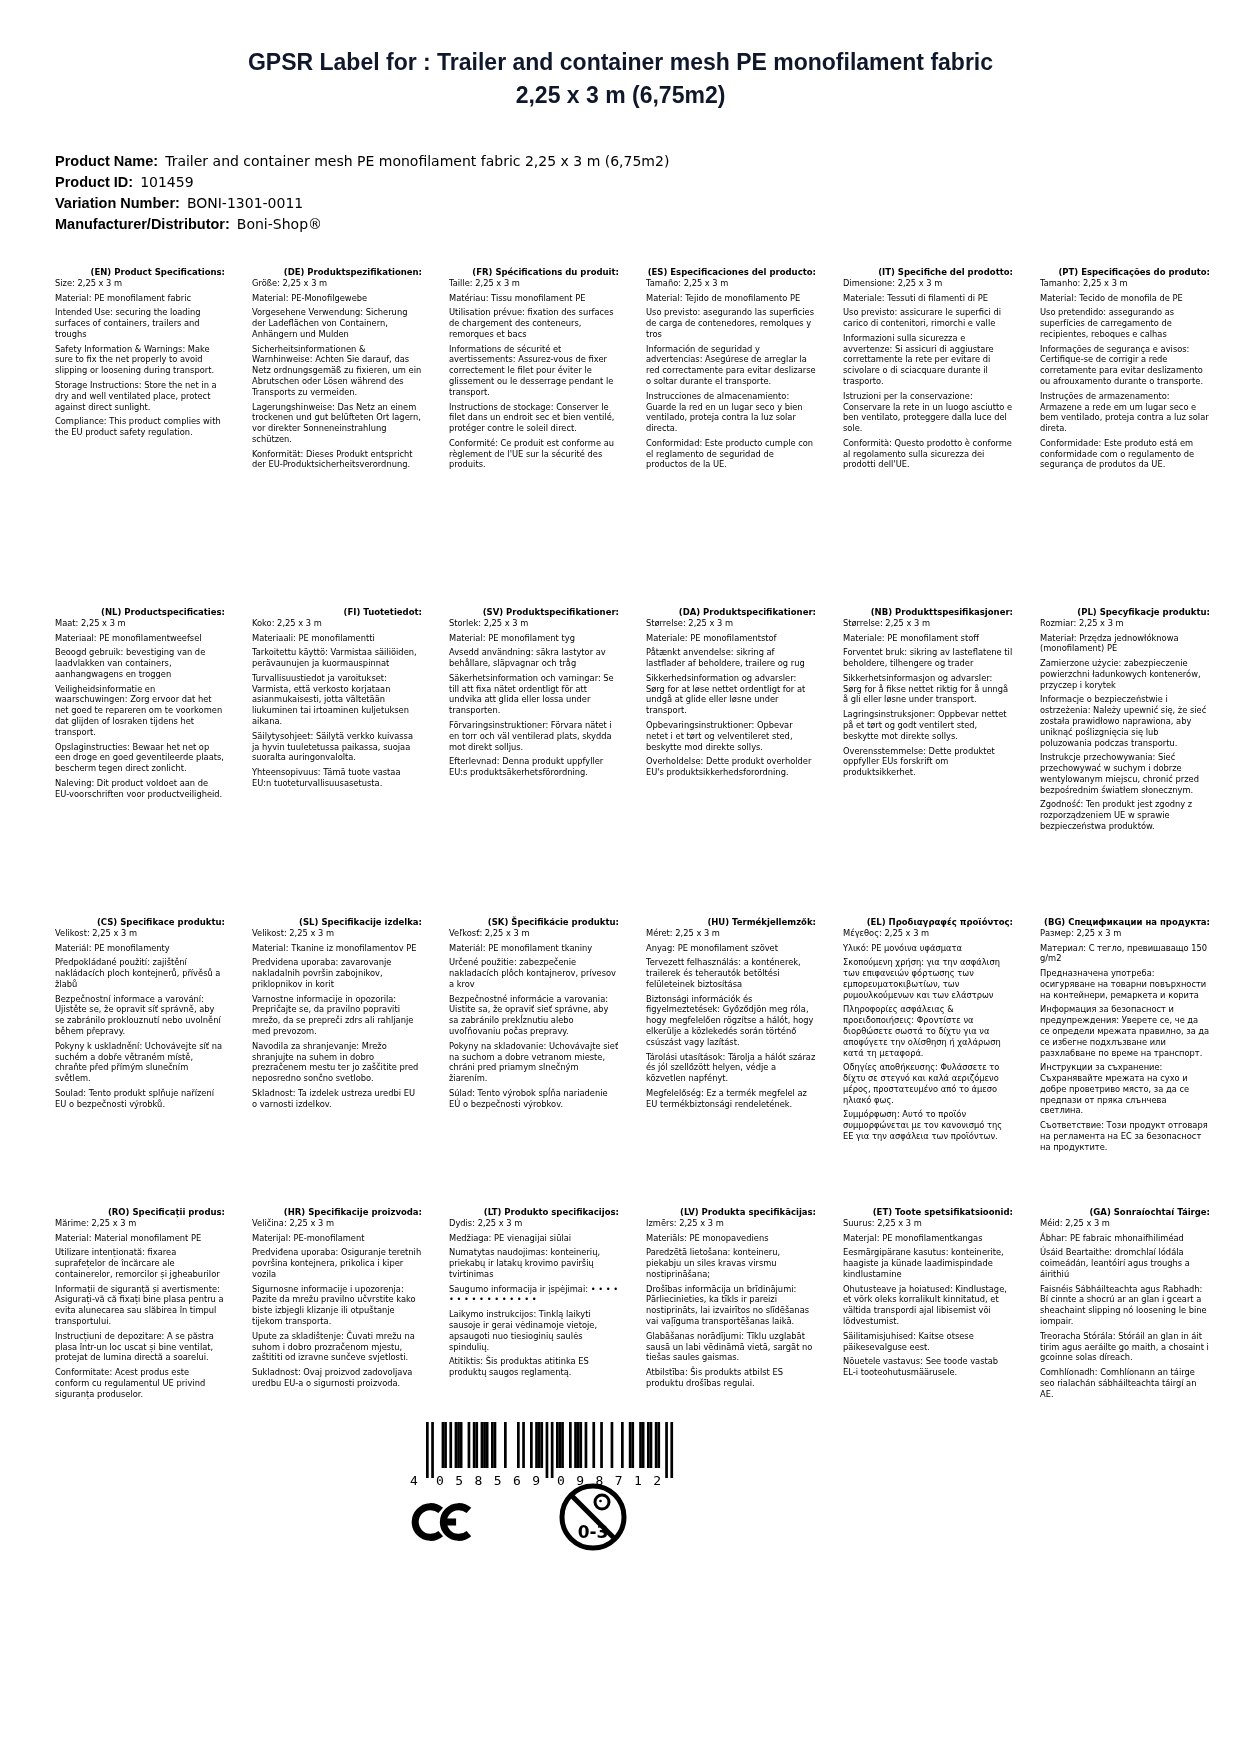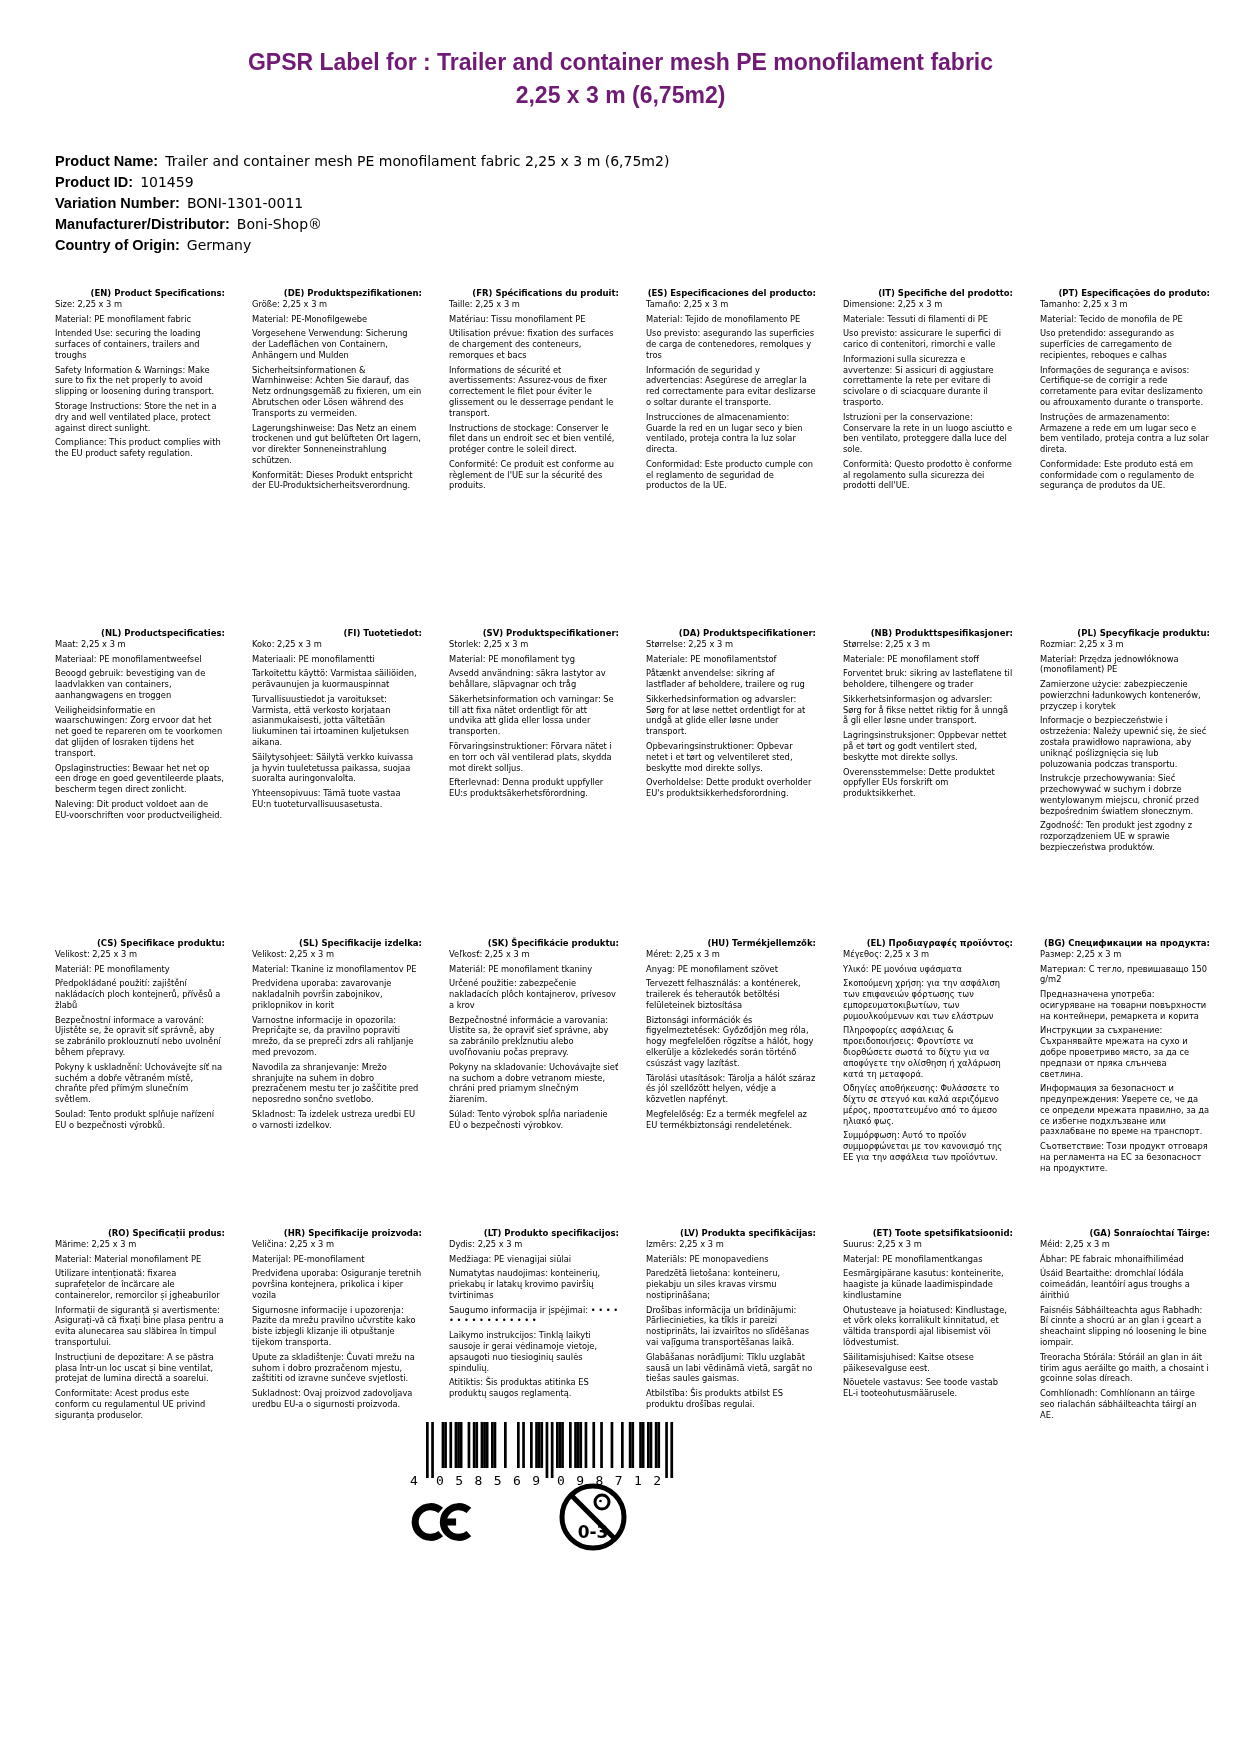--- a/index.html
+++ b/index.html
@@ -6,7 +6,7 @@
   .page{position:relative;width:1241px;height:1754px;background:#ffffff;color:#000;
         font-family:"DejaVu Sans",sans-serif;overflow:hidden;}
   .title{padding-top:46px;text-align:center;font-family:"Liberation Sans",sans-serif;
-         font-weight:bold;font-size:23px;line-height:1.45;color:#701a75;}
+         font-weight:bold;font-size:23px;line-height:1.45;color:#0f172a;}
   .product-info{margin:38px 16px 0 55px;font-size:14px;line-height:21px;}
   .pi-label{font-weight:bold;font-family:"Liberation Sans",sans-serif;font-size:14.5px;margin-right:7px;}
   .pi-value{font-family:"DejaVu Sans",sans-serif;}

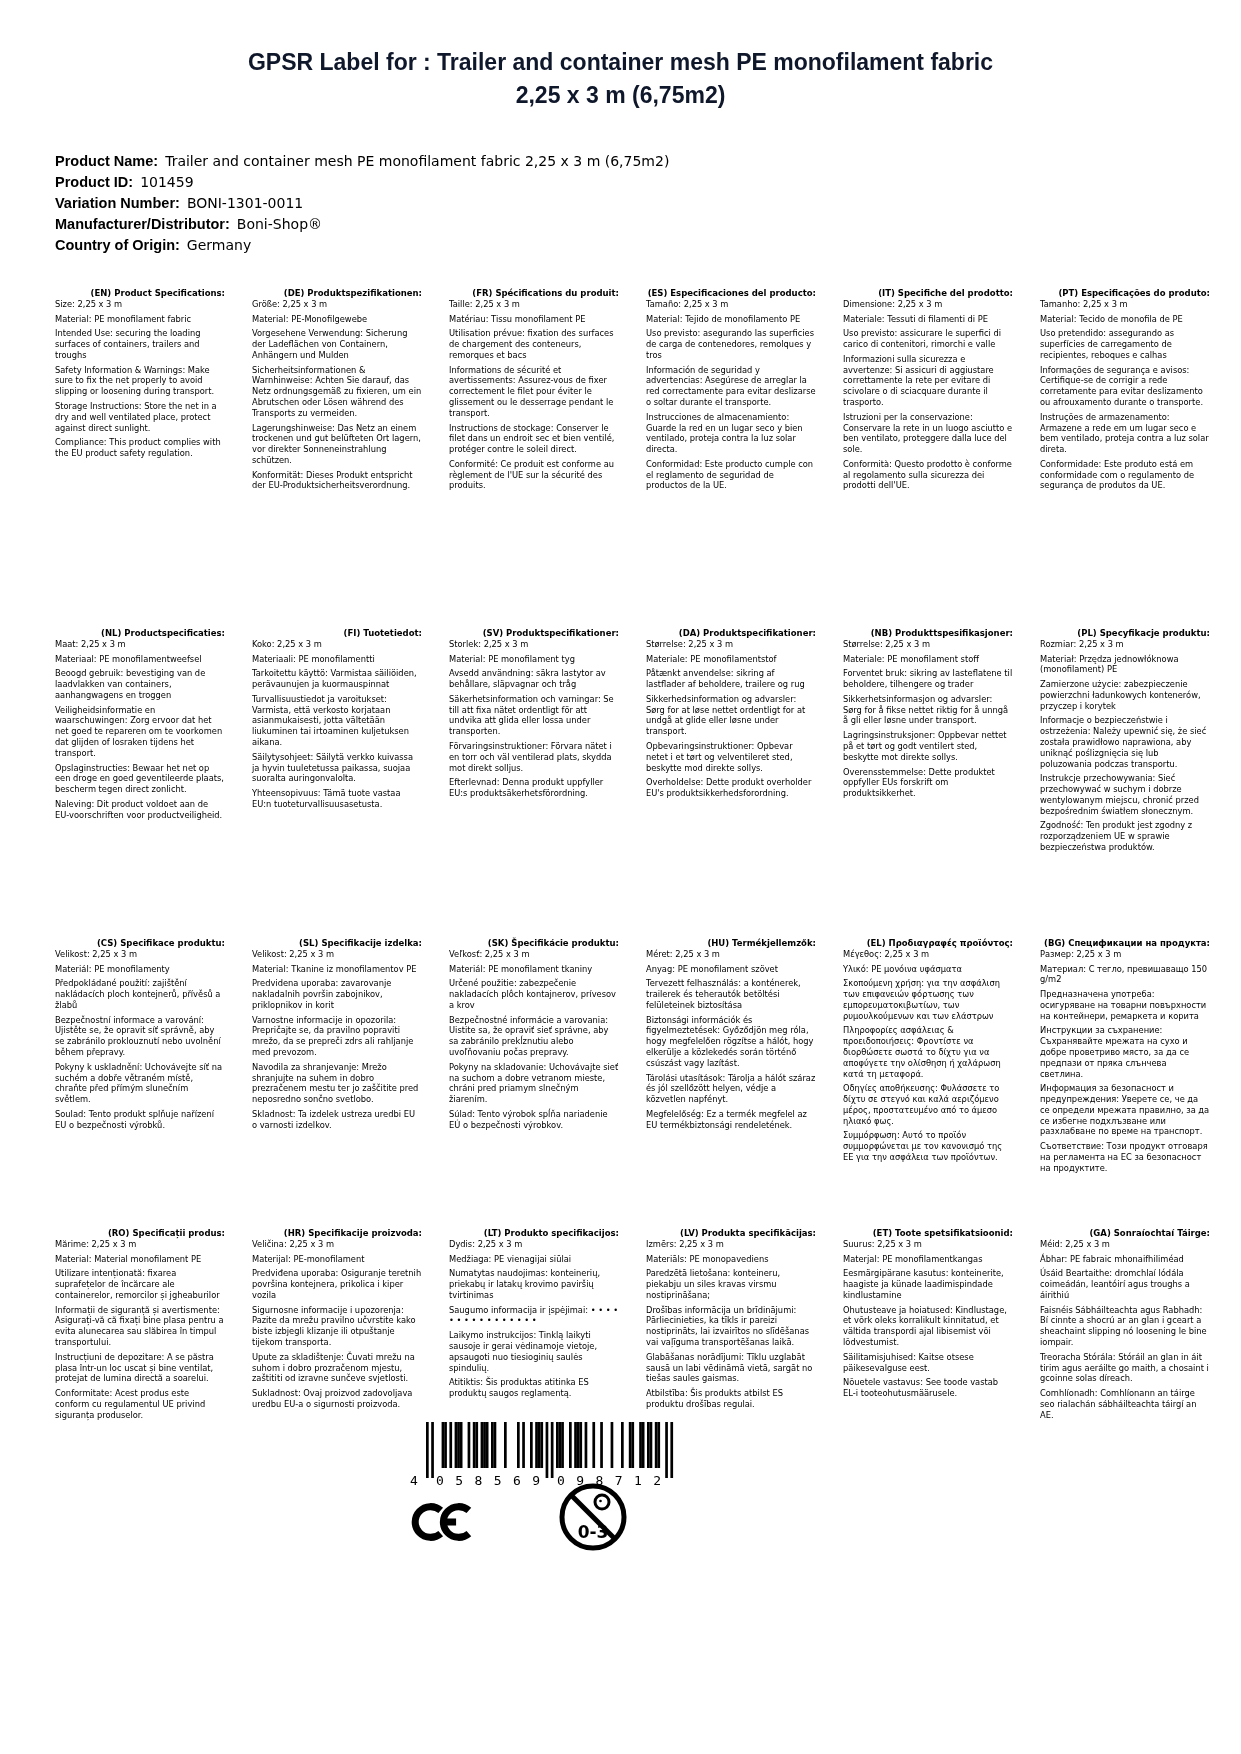--- a/index.html
+++ b/index.html
@@ -38,7 +38,6 @@
     <div class="pi-row"><span class="pi-label">Product ID:</span><span class="pi-value">101459</span></div>
     <div class="pi-row"><span class="pi-label">Variation Number:</span><span class="pi-value">BONI-1301-0011</span></div>
     <div class="pi-row"><span class="pi-label">Manufacturer/Distributor:</span><span class="pi-value">Boni-Shop®</span></div>
-    <div class="pi-row"><span class="pi-label">Country of Origin:</span><span class="pi-value">Germany</span></div>
   </div>
 
   <div class="lang-grid">

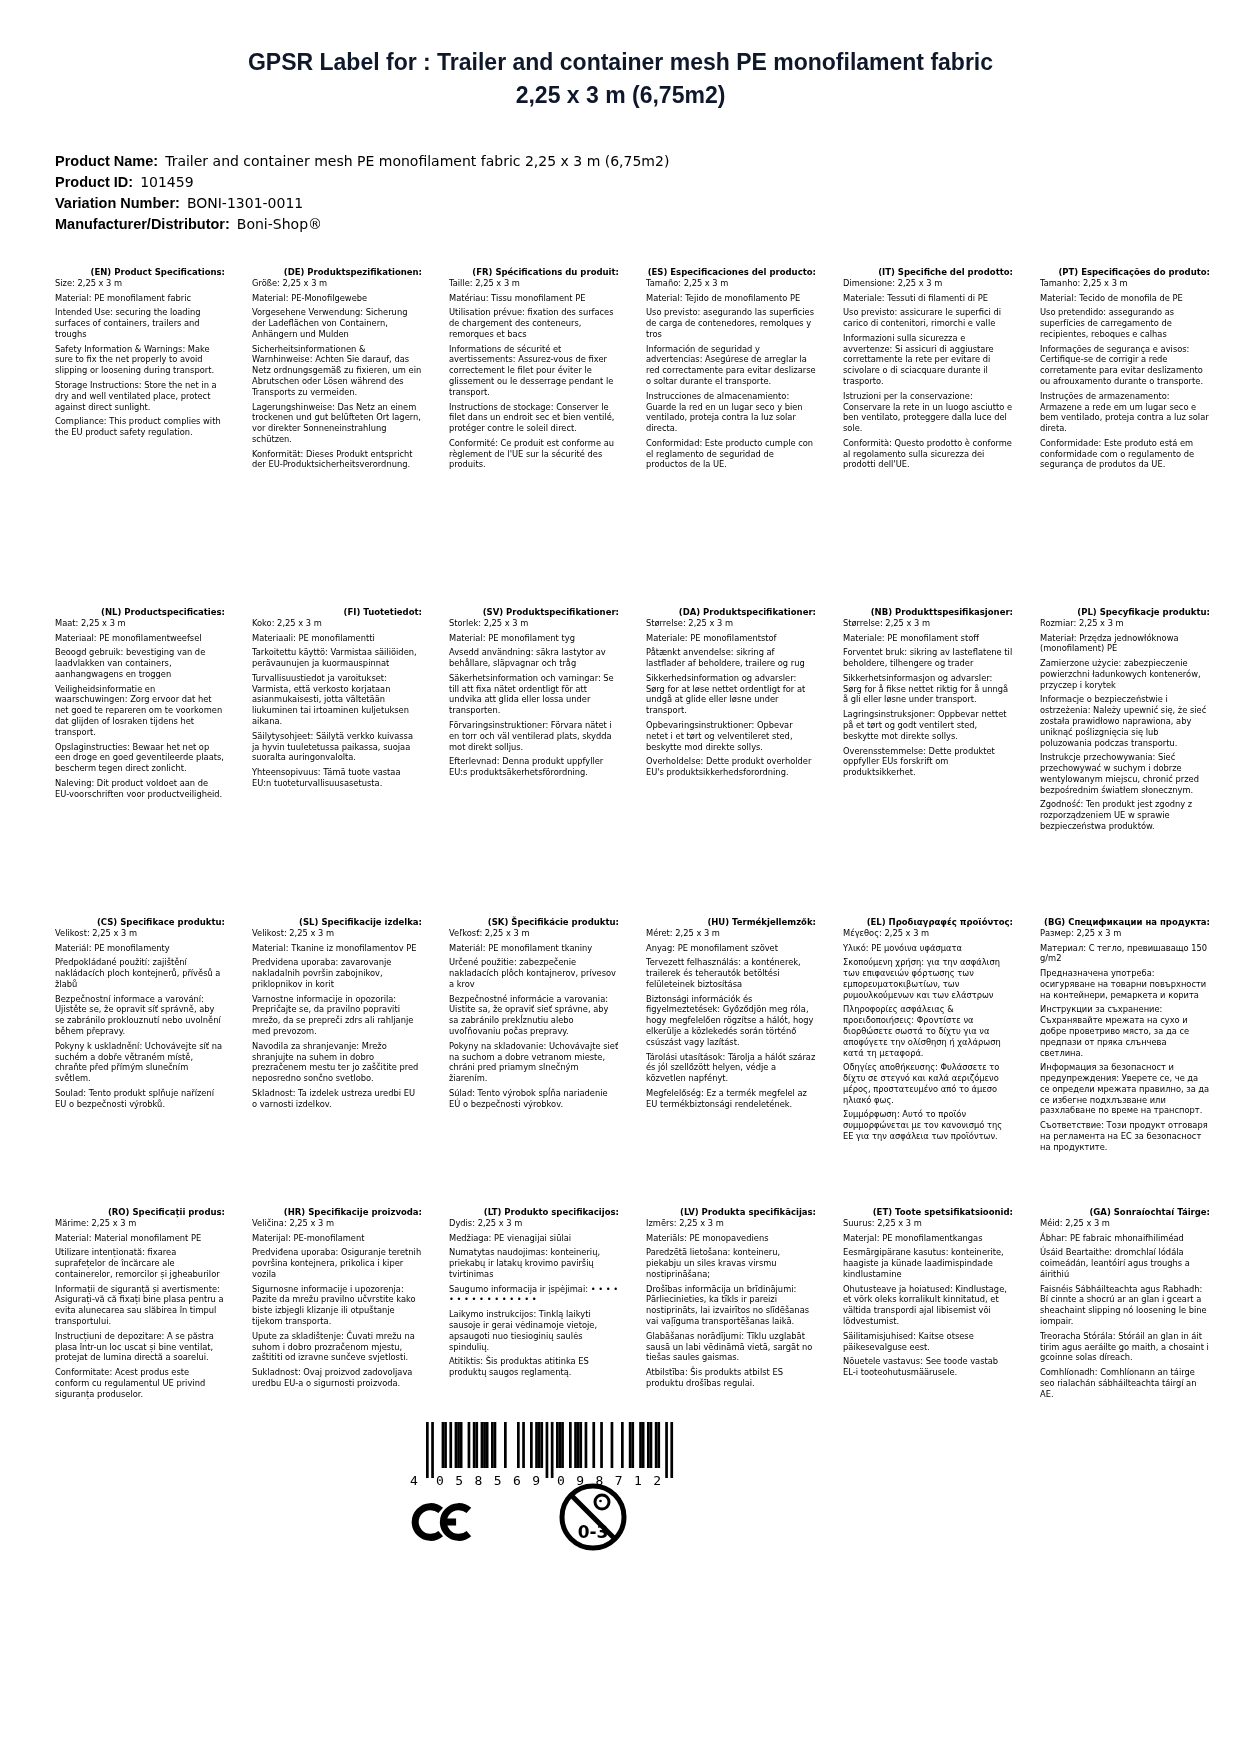--- a/index.html
+++ b/index.html
@@ -199,8 +199,8 @@
         <p class="lang-para">Размер: 2,25 x 3 m</p>
         <p class="lang-para">Материал: С тегло, превишаващо 150 g/m2</p>
         <p class="lang-para">Предназначена употреба: осигуряване на товарни повърхности на контейнери, ремаркета и корита</p>
+        <p class="lang-para">Информация за безопасност и предупреждения: Уверете се, че да се определи мрежата правилно, за да се избегне подхлъзване или разхлабване по време на транспорт.</p>
         <p class="lang-para">Инструкции за съхранение: Съхранявайте мрежата на сухо и добре проветриво място, за да се предпази от пряка слънчева светлина.</p>
-        <p class="lang-para">Информация за безопасност и предупреждения: Уверете се, че да се определи мрежата правилно, за да се избегне подхлъзване или разхлабване по време на транспорт.</p>
         <p class="lang-para">Съответствие: Този продукт отговаря на регламента на ЕС за безопасност на продуктите.</p>
       </div>
       <div class="lang-block">

